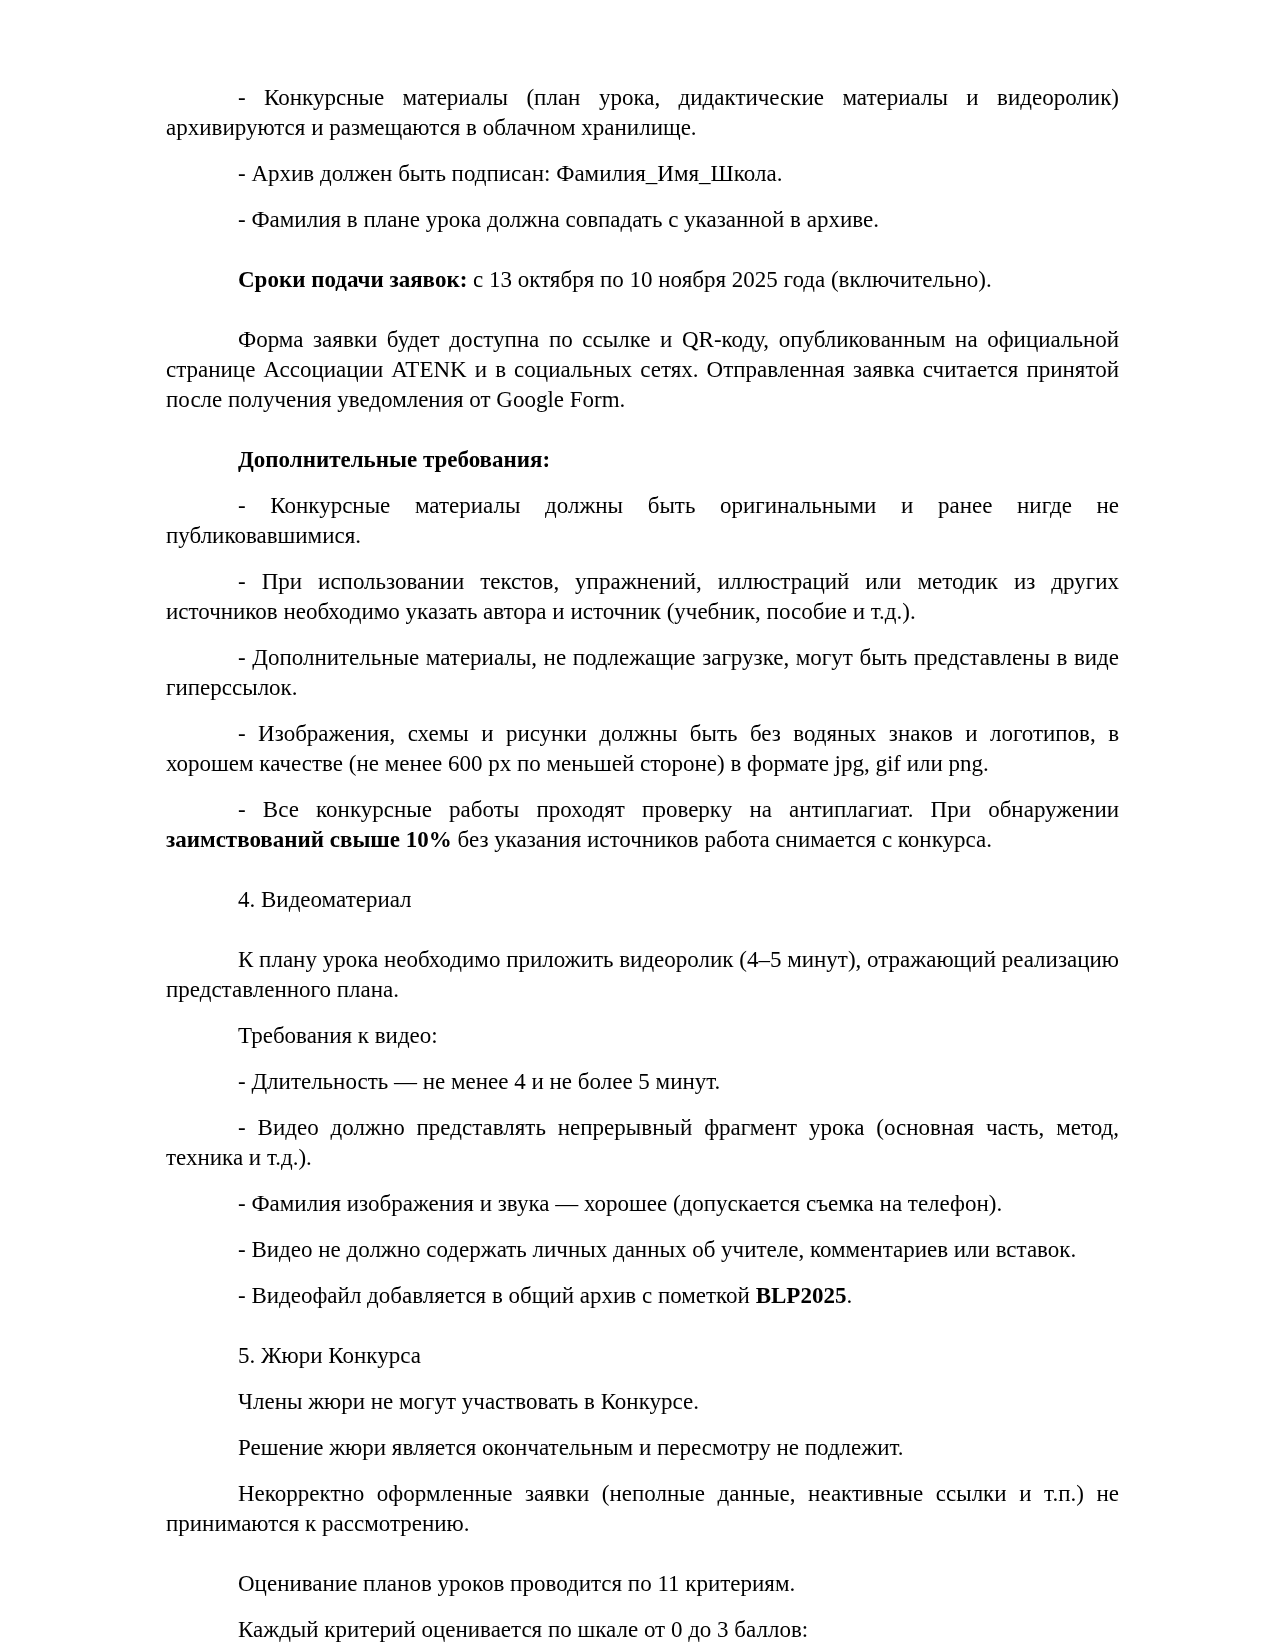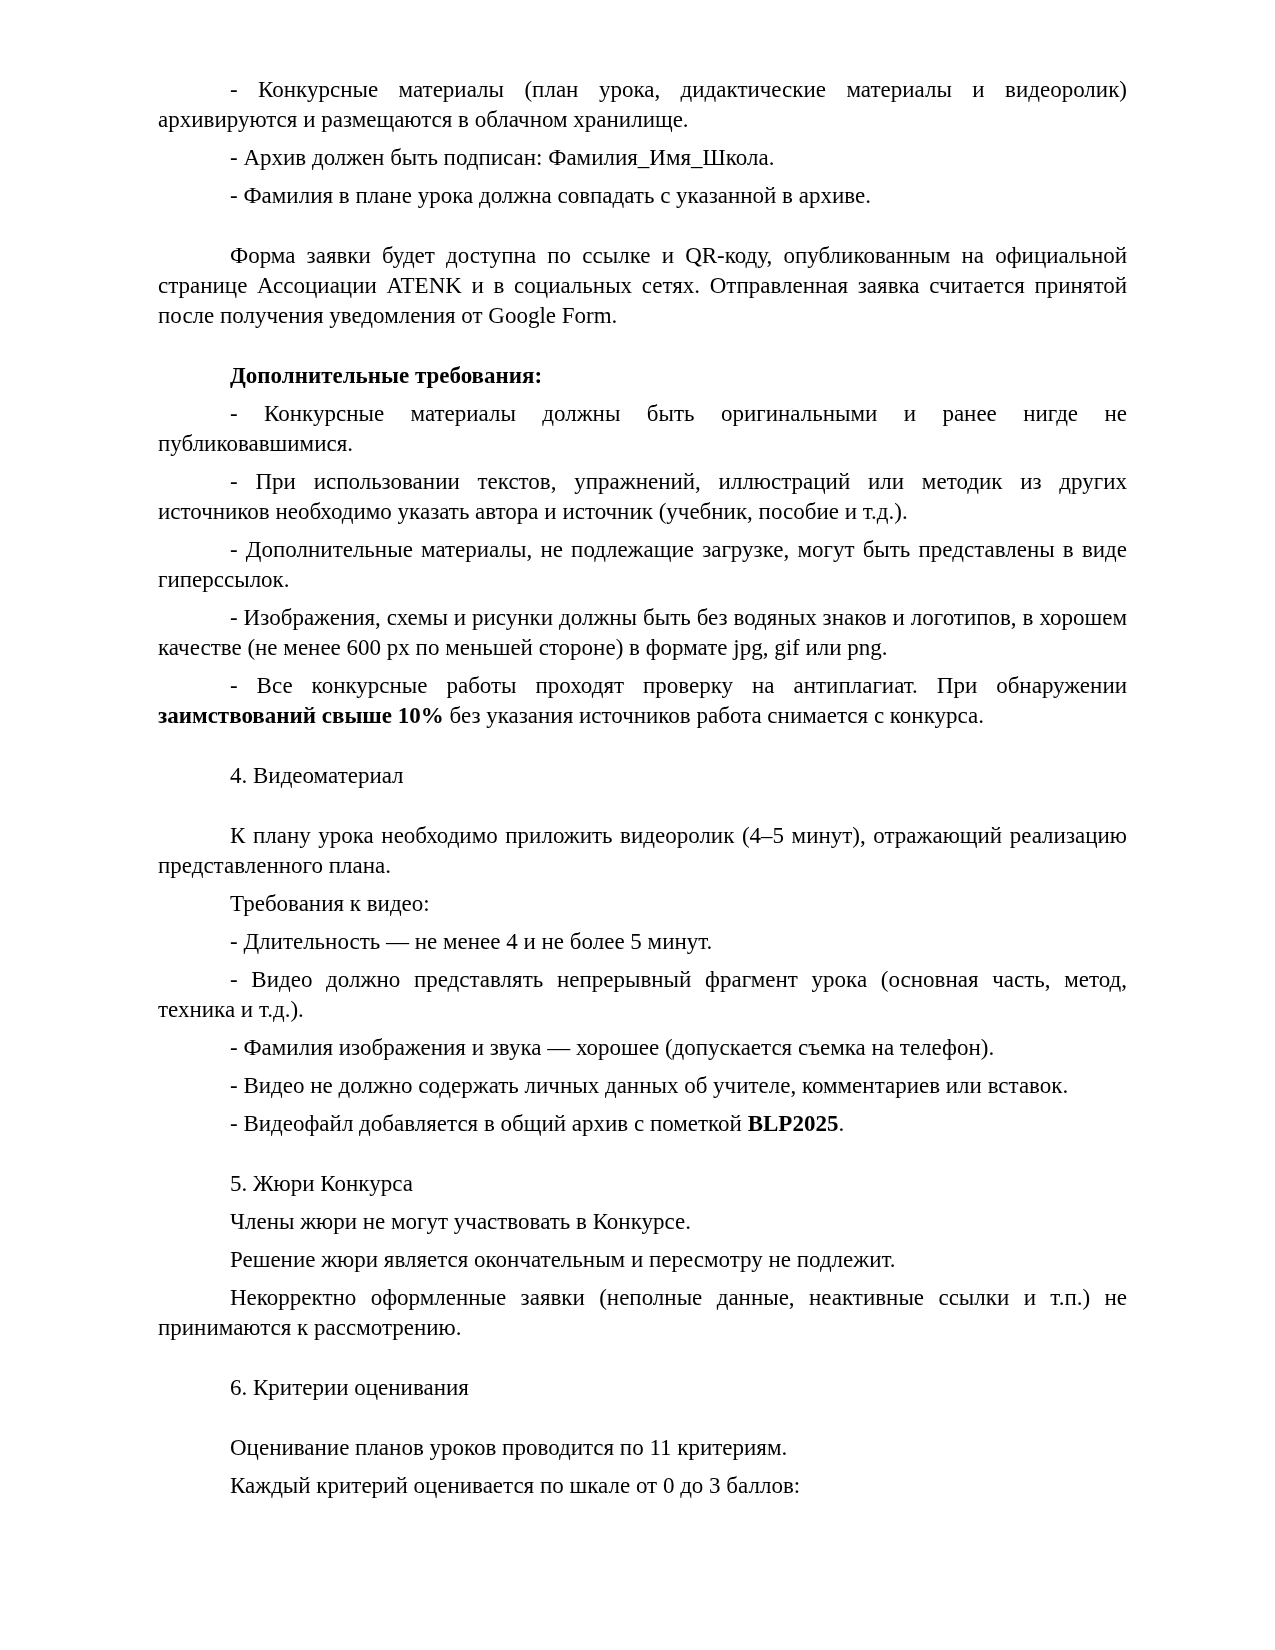--- a/index.html
+++ b/index.html
@@ -17,7 +17,7 @@
     color: #000000;
   }
   .page p {
-    margin: 8px;
+    margin: 16px;
     text-indent: 72px;
     text-align: justify;
   }

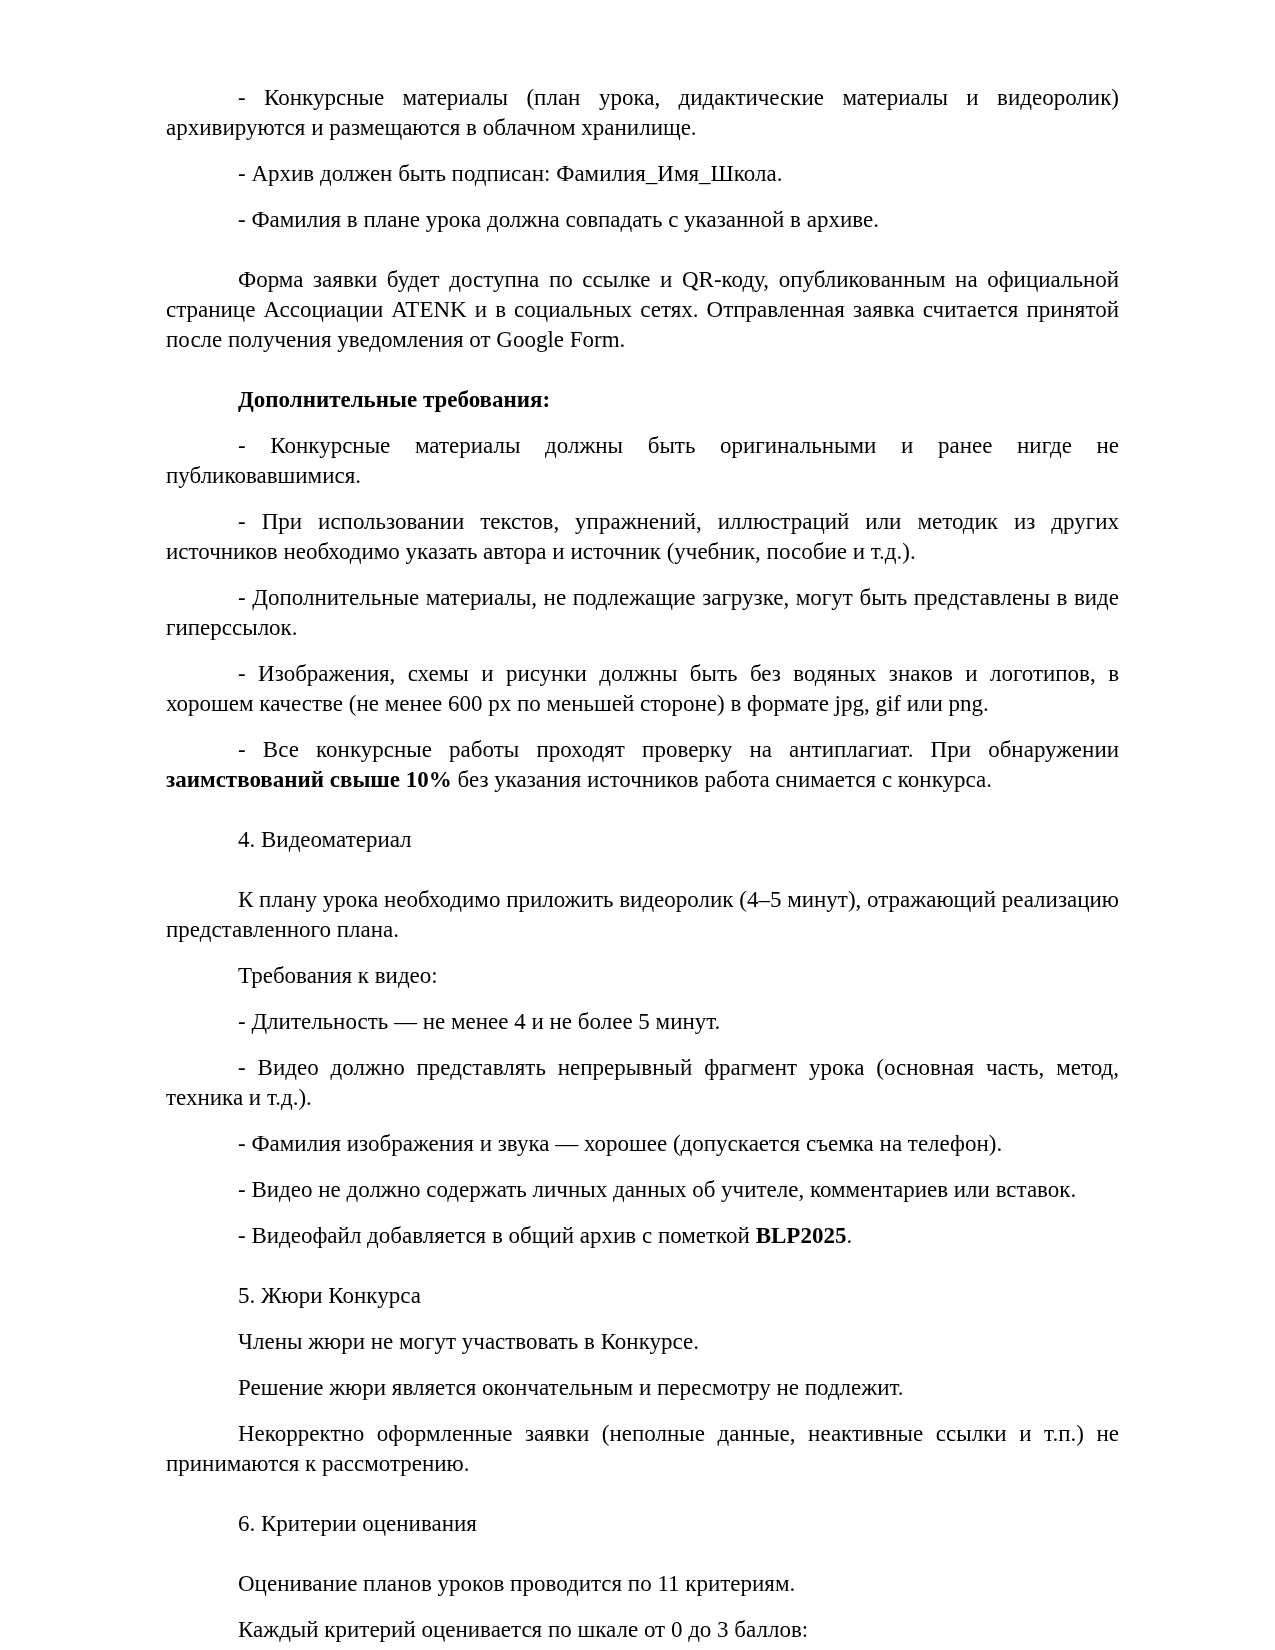--- a/index.html
+++ b/index.html
@@ -34,6 +34,7 @@
   <p>- Архив должен быть подписан: Фамилия_Имя_Школа.</p>
   <p>- Фамилия в плане урока должна совпадать с указанной в архиве.</p>
 
+  <p class="gap"><span class="bold">Сроки подачи заявок:</span><span> с 13 октября по 10 ноября 2025 года (включительно).</span></p>
 
   <p class="gap">Форма заявки будет доступна по ссылке и QR-коду, опубликованным на официальной странице Ассоциации ATENK и в социальных сетях. Отправленная заявка считается принятой после получения уведомления от Google Form.</p>
 

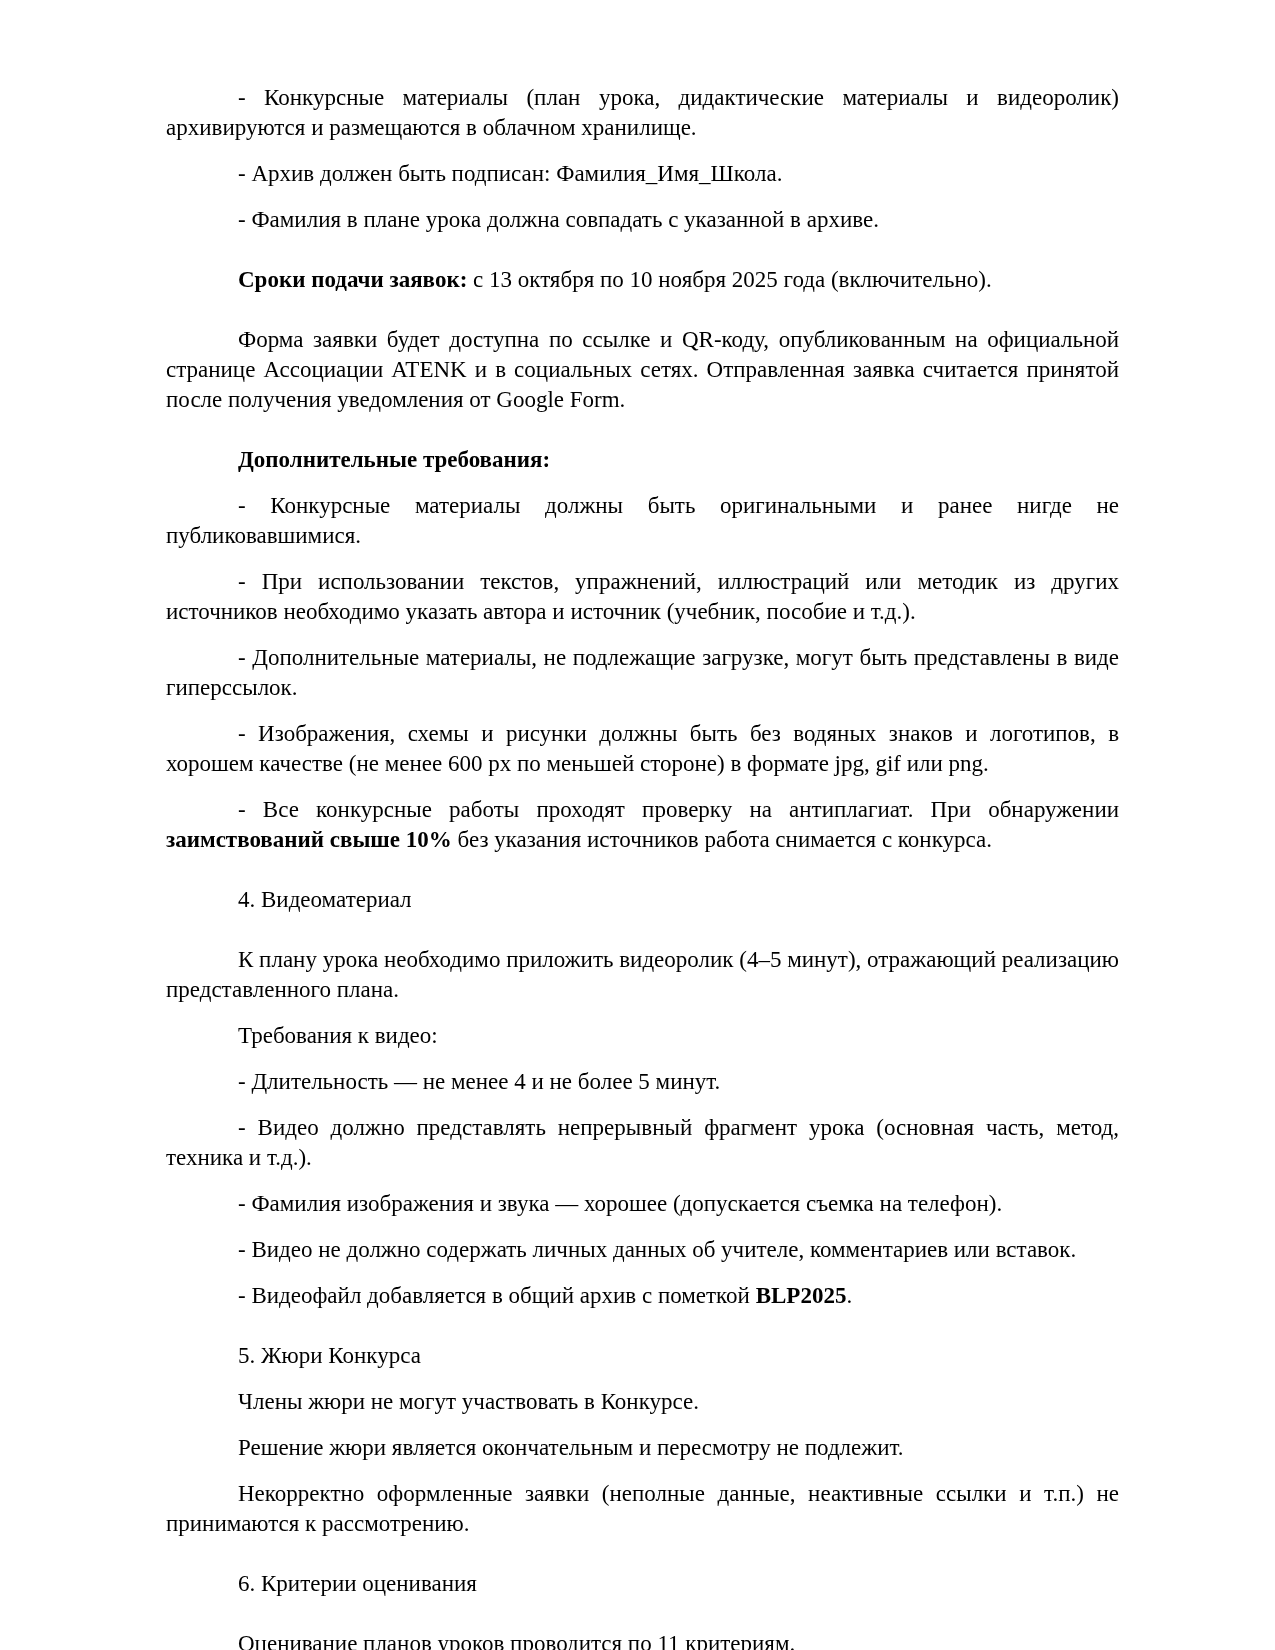--- a/index.html
+++ b/index.html
@@ -59,7 +59,6 @@
   <p>Решение жюри является окончательным и пересмотру не подлежит.</p>
   <p>Некорректно оформленные заявки (неполные данные, неактивные ссылки и т.п.) не принимаются к рассмотрению.</p>
 
-  <p class="gap heading">6. Критерии оценивания</p>
   <p class="gap">Оценивание планов уроков проводится по 11 критериям.</p>
   <p>Каждый критерий оценивается по шкале от 0 до 3 баллов:</p>
 

